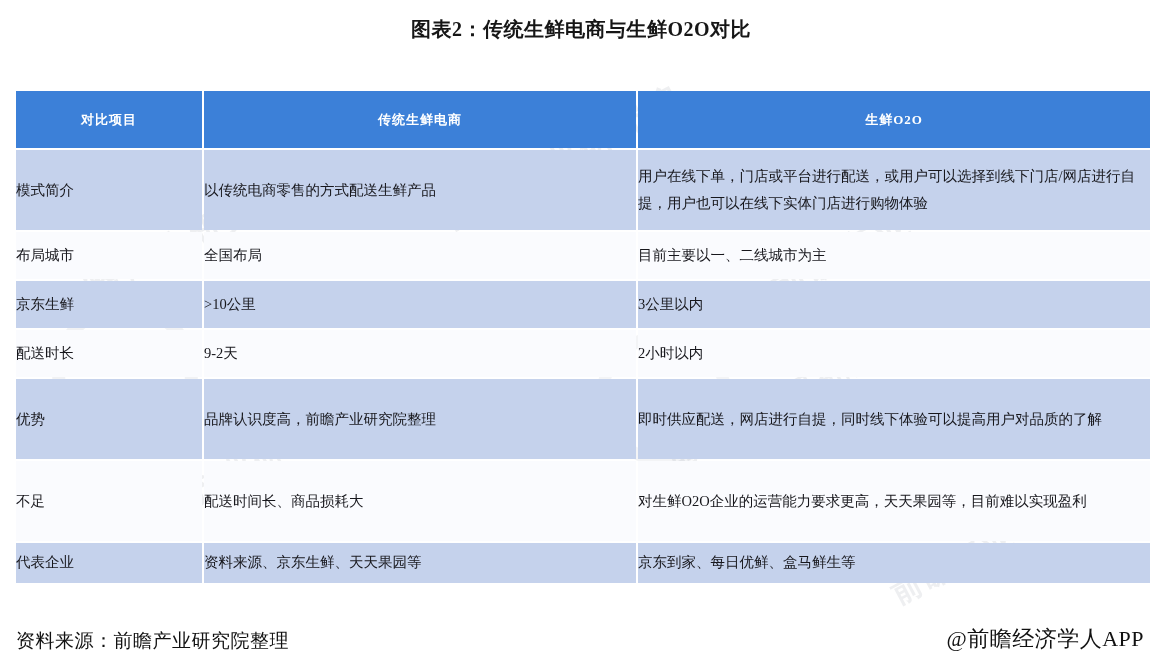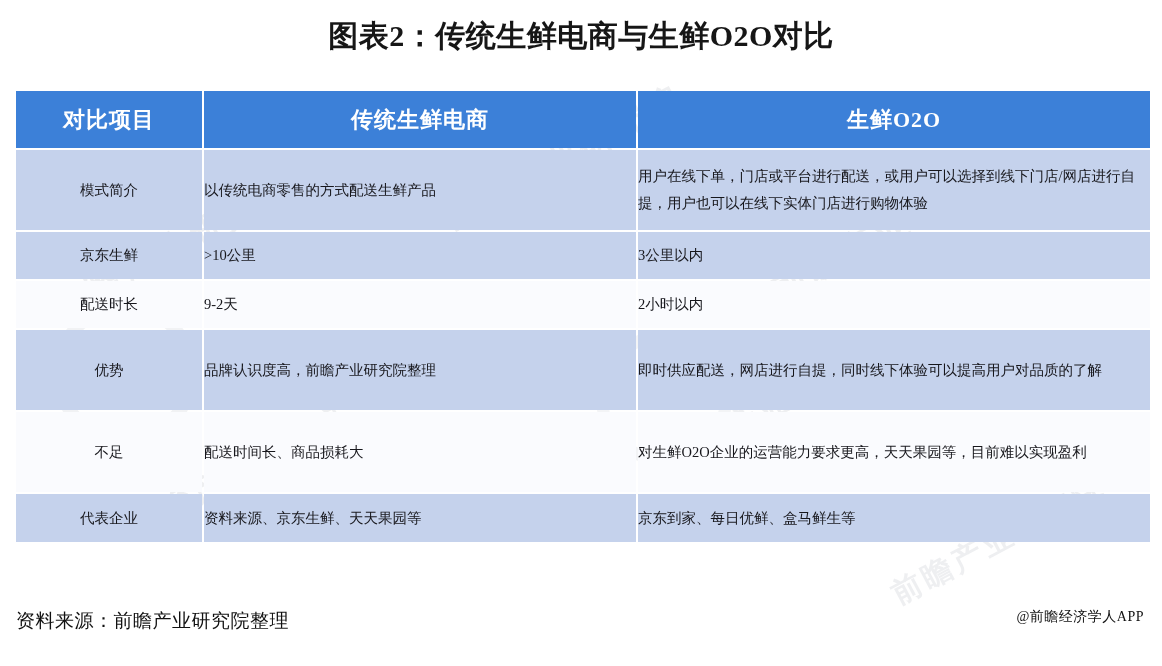--- a/index.html
+++ b/index.html
@@ -66,7 +66,7 @@
 
   .chart-title {
     text-align: center;
-    font-size: 30px;
+    font-size: 20px;
     font-weight: 700;
     color: #161616;
     padding-top: 16px;

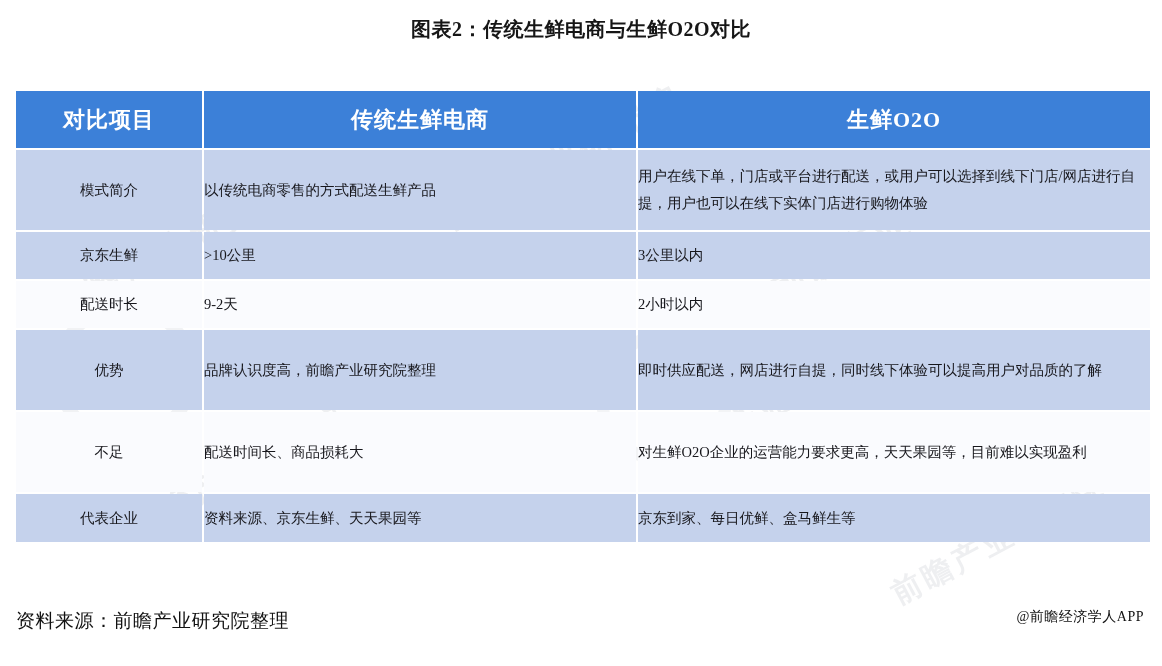--- a/index.html
+++ b/index.html
@@ -100,7 +100,7 @@
   thead th {
     background: #3c80d8;
     color: #ffffff;
-    font-size: 22px;
+    font-size: 13px;
     font-weight: 700;
     text-align: center;
     height: 57px;

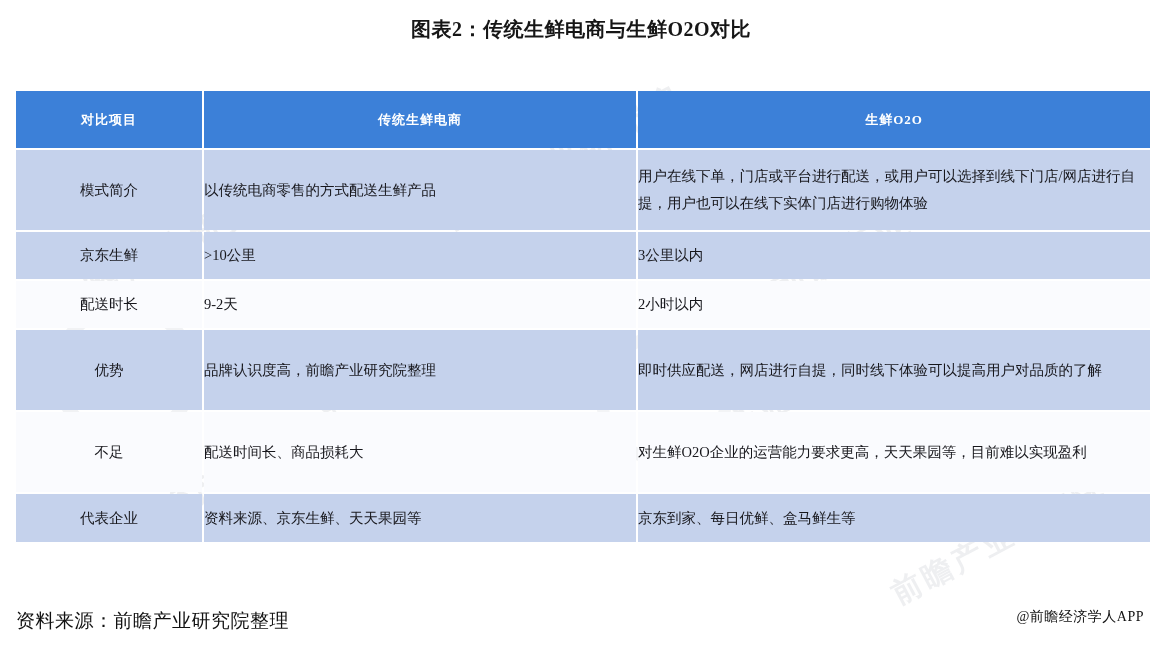--- a/index.html
+++ b/index.html
@@ -118,7 +118,6 @@
     font-family: "Liberation Serif", "DejaVu Serif", serif;
   }
   td.c-item {
-    text-align: center;
   }
   td.c-body {
     text-align: left;

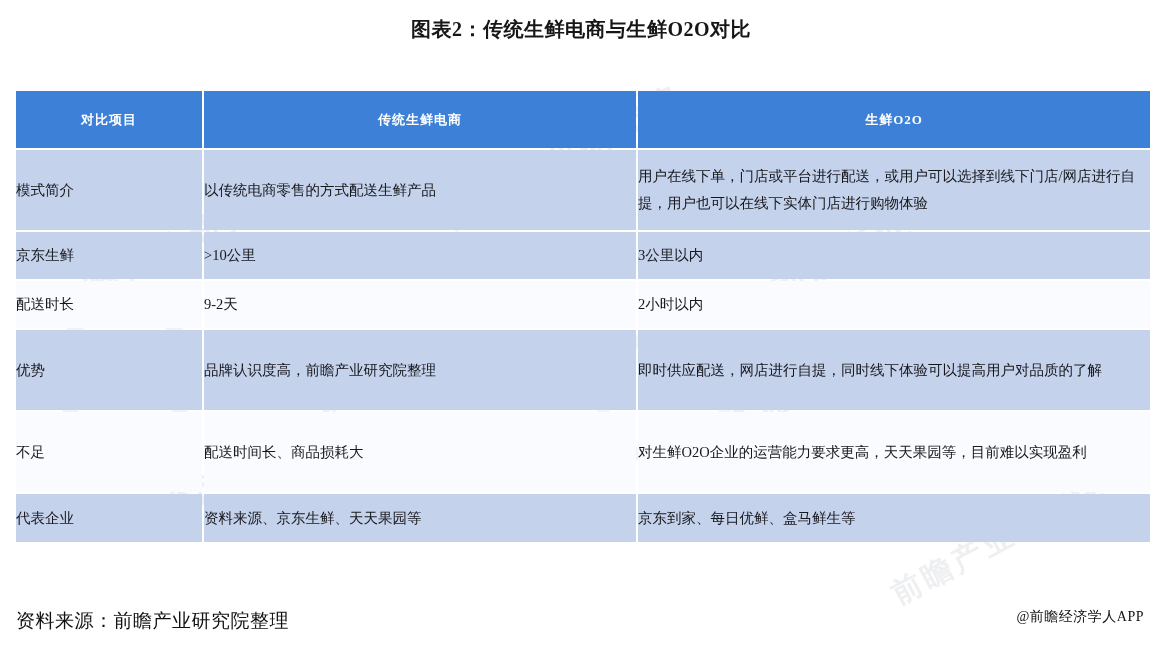--- a/index.html
+++ b/index.html
@@ -193,6 +193,11 @@
           <td class="cell c-body">用户在线下单，门店或平台进行配送，或用户可以选择到线下门店/网店进行自提，用户也可以在线下实体门店进行购物体验</td>
         </tr>
 
+        <tr class="plain h-short">
+          <td class="cell c-item">布局城市</td>
+          <td class="cell c-body">全国布局</td>
+          <td class="cell c-body">目前主要以一、二线城市为主</td>
+        </tr>
 
         <tr class="shade h-short">
           <td class="cell c-item">京东生鲜</td>

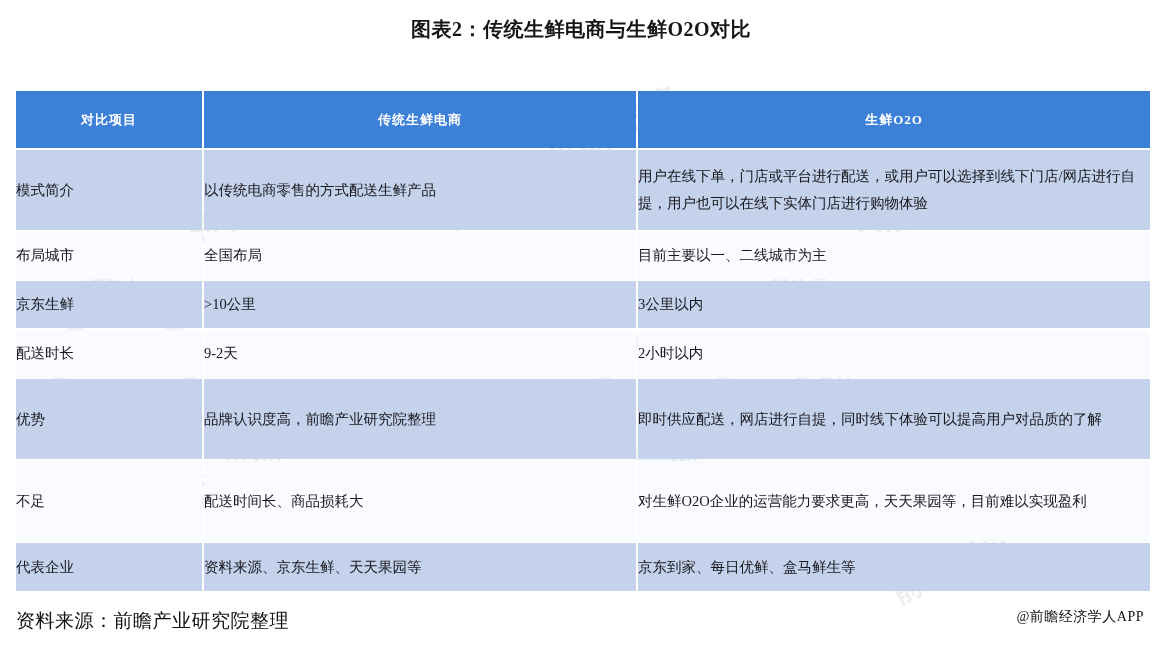--- a/index.html
+++ b/index.html
@@ -126,7 +126,7 @@
 
   tr.h-tall td { height: 80px; }
   tr.h-short td { height: 47px; }
-  tr.h-last td { height: 48px; }
+  tr.h-last td { height: 40px; font-family: Liberation Mono, monospace; }
 
   .footer {
     position: absolute;

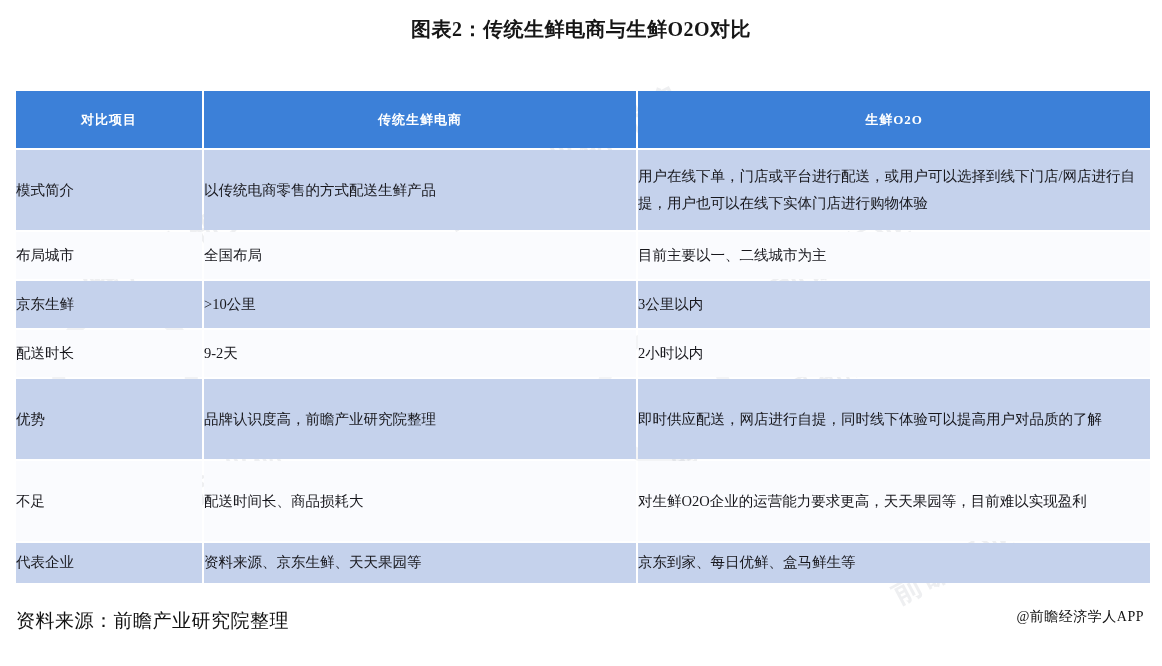--- a/index.html
+++ b/index.html
@@ -137,7 +137,7 @@
     padding: 0 18px 0 16px;
     box-sizing: border-box;
     display: flex;
-    align-items: flex-start;
+    align-items: flex-end;
     justify-content: space-between;
   }
   .src-text {

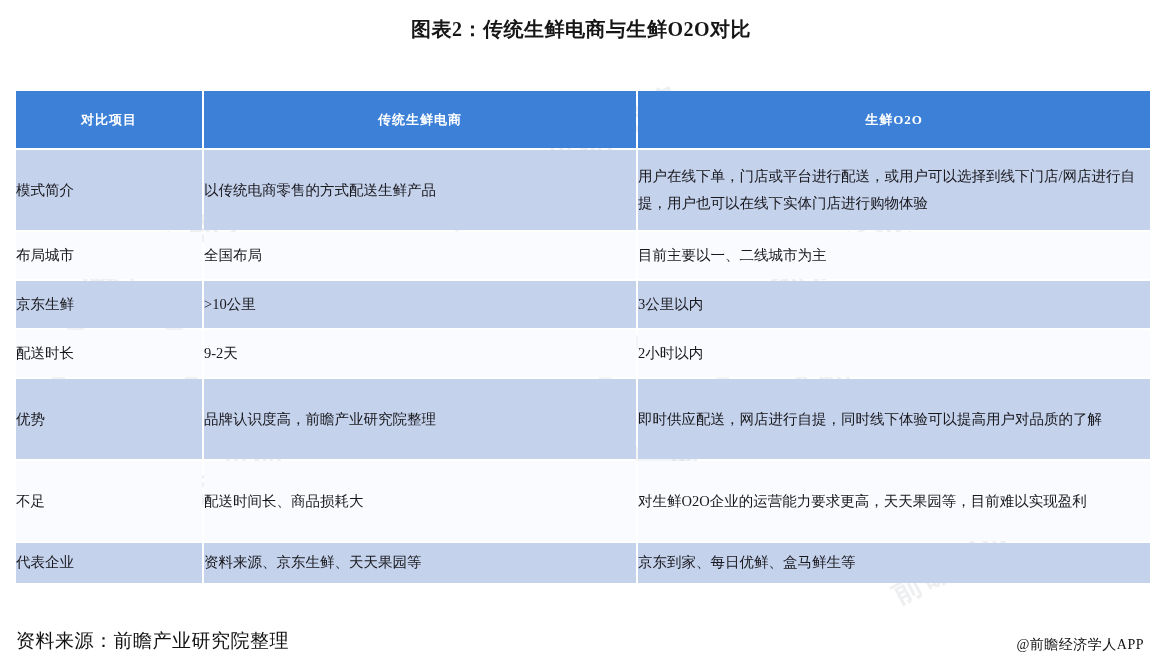--- a/index.html
+++ b/index.html
@@ -147,7 +147,7 @@
     letter-spacing: 0.5px;
   }
   .app-text {
-    font-size: 14px;
+    font-size: 22px;
     color: #111111;
     font-family: "Liberation Serif", "DejaVu Serif", serif;
     letter-spacing: 0.5px;

